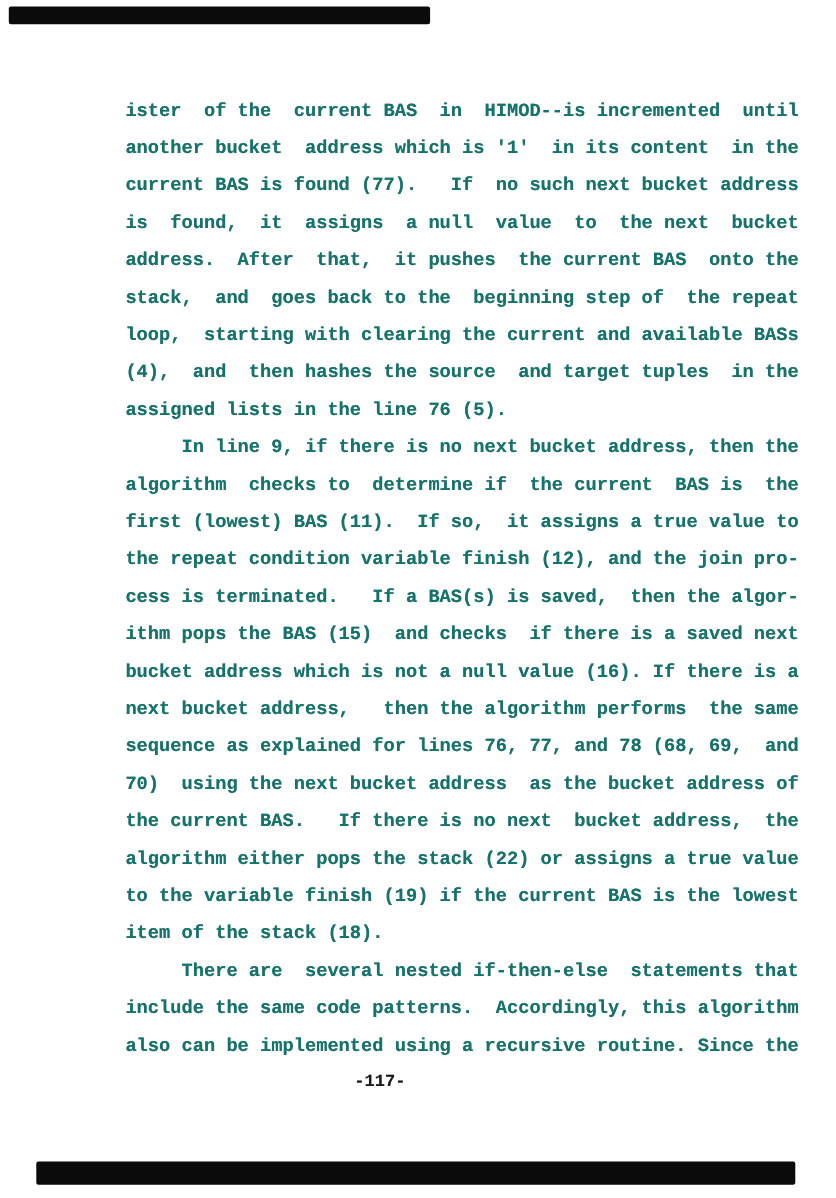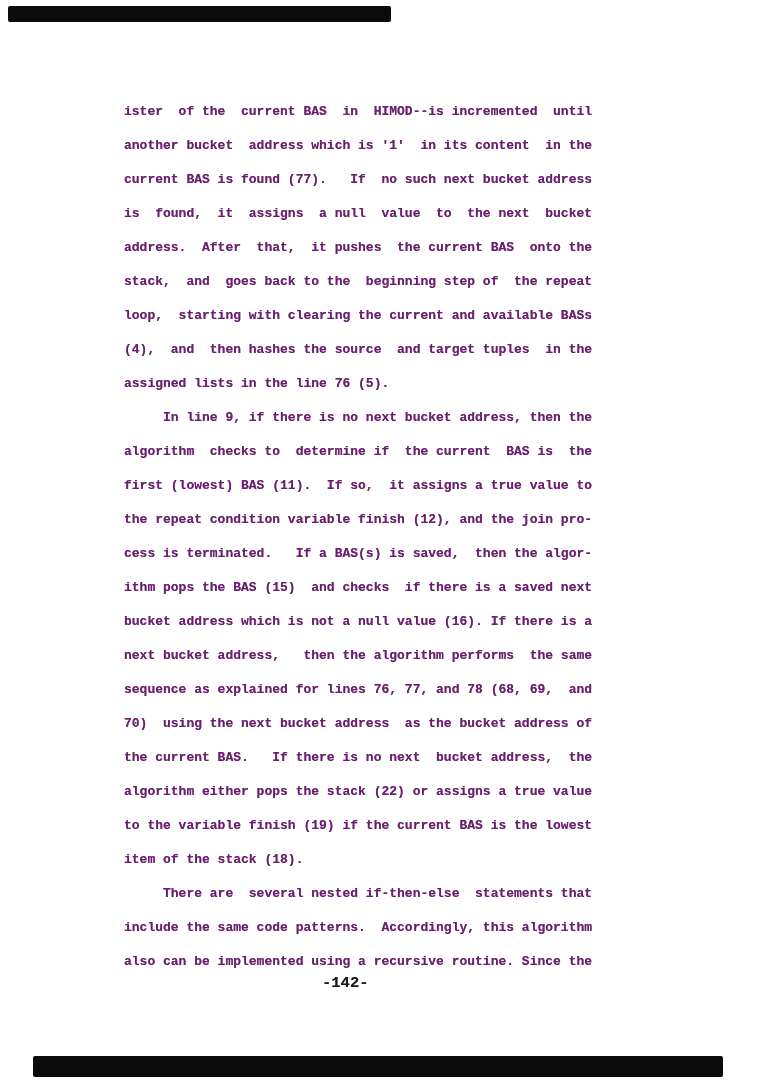--- a/index.html
+++ b/index.html
@@ -38,12 +38,12 @@
     position: absolute;
     left: 114px;
     top: 85px;
-    margin: 10px;
+    margin: 0;
     font-family: "Liberation Mono", "DejaVu Sans Mono", monospace;
-    font-size: 13px;
+    font-size: 17px;
     line-height: 34px;
     font-weight: 700;
-    color: #701a75;
+    color: #0f766e;
     white-space: pre;
     text-shadow: 0 0 0.5px rgba(20, 20, 20, 0.55);
   }

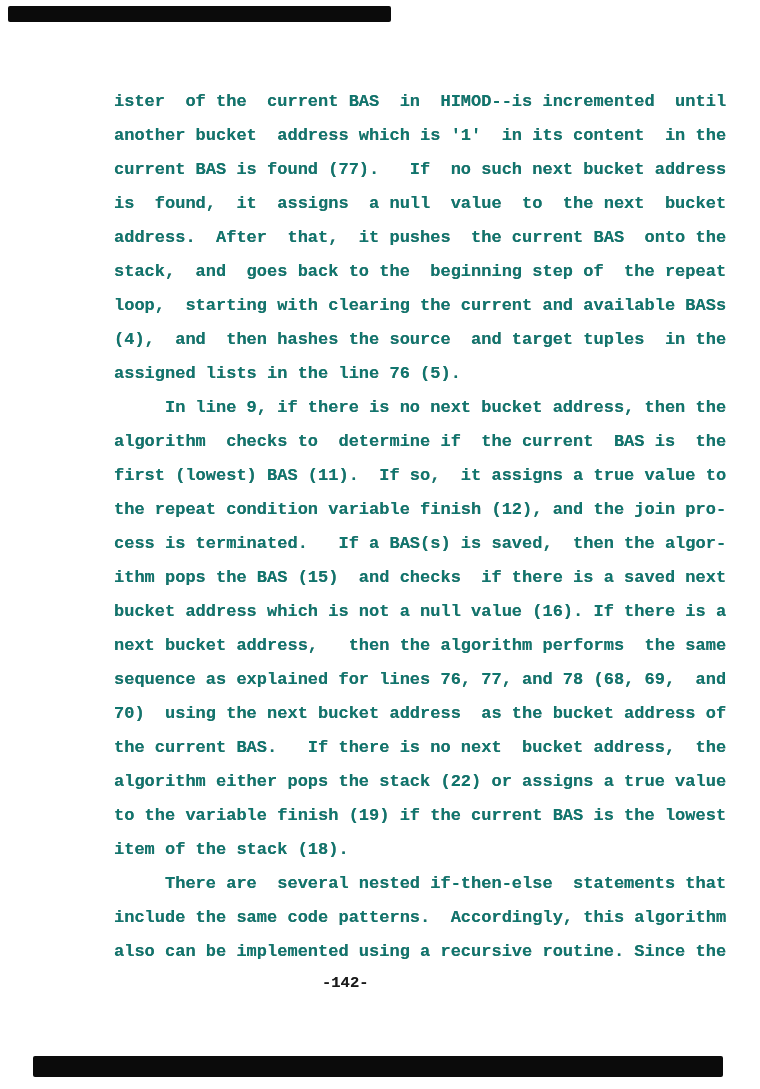--- a/index.html
+++ b/index.html
@@ -94,7 +94,7 @@
 include the same code patterns.  Accordingly, this algorithm
 also can be implemented using a recursive routine. Since the</pre>
 
-  <div class="page-number">-142-</div>
+  <div class="page-number">-117-</div>
 
   <div class="scan-bar bottom"></div>
 

